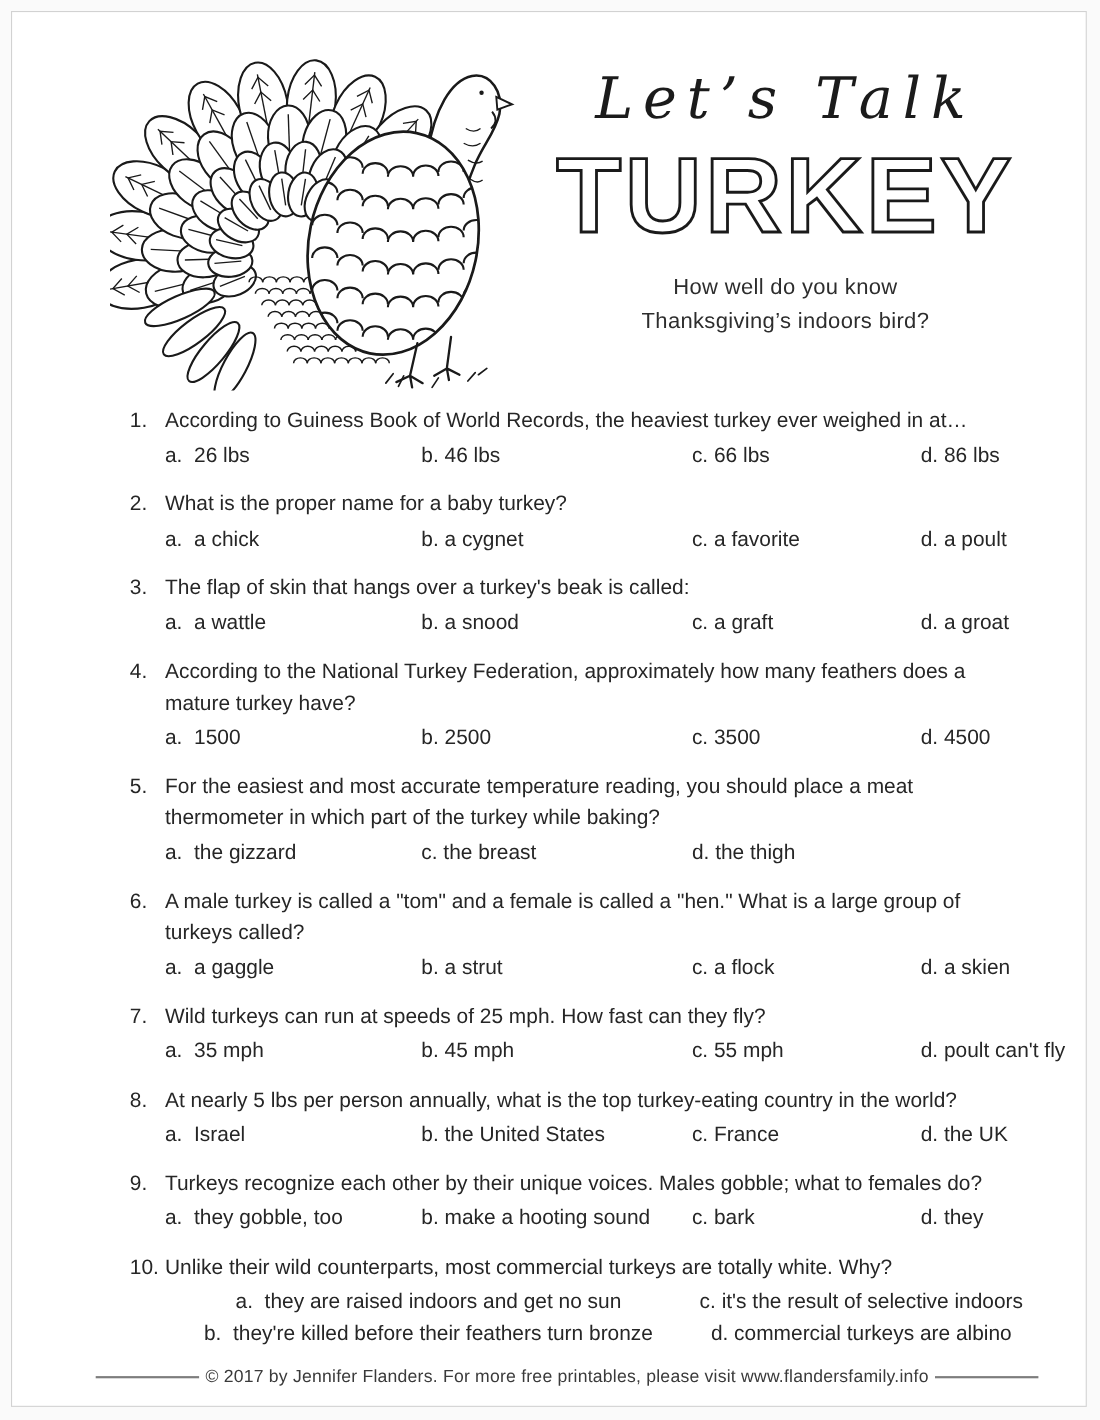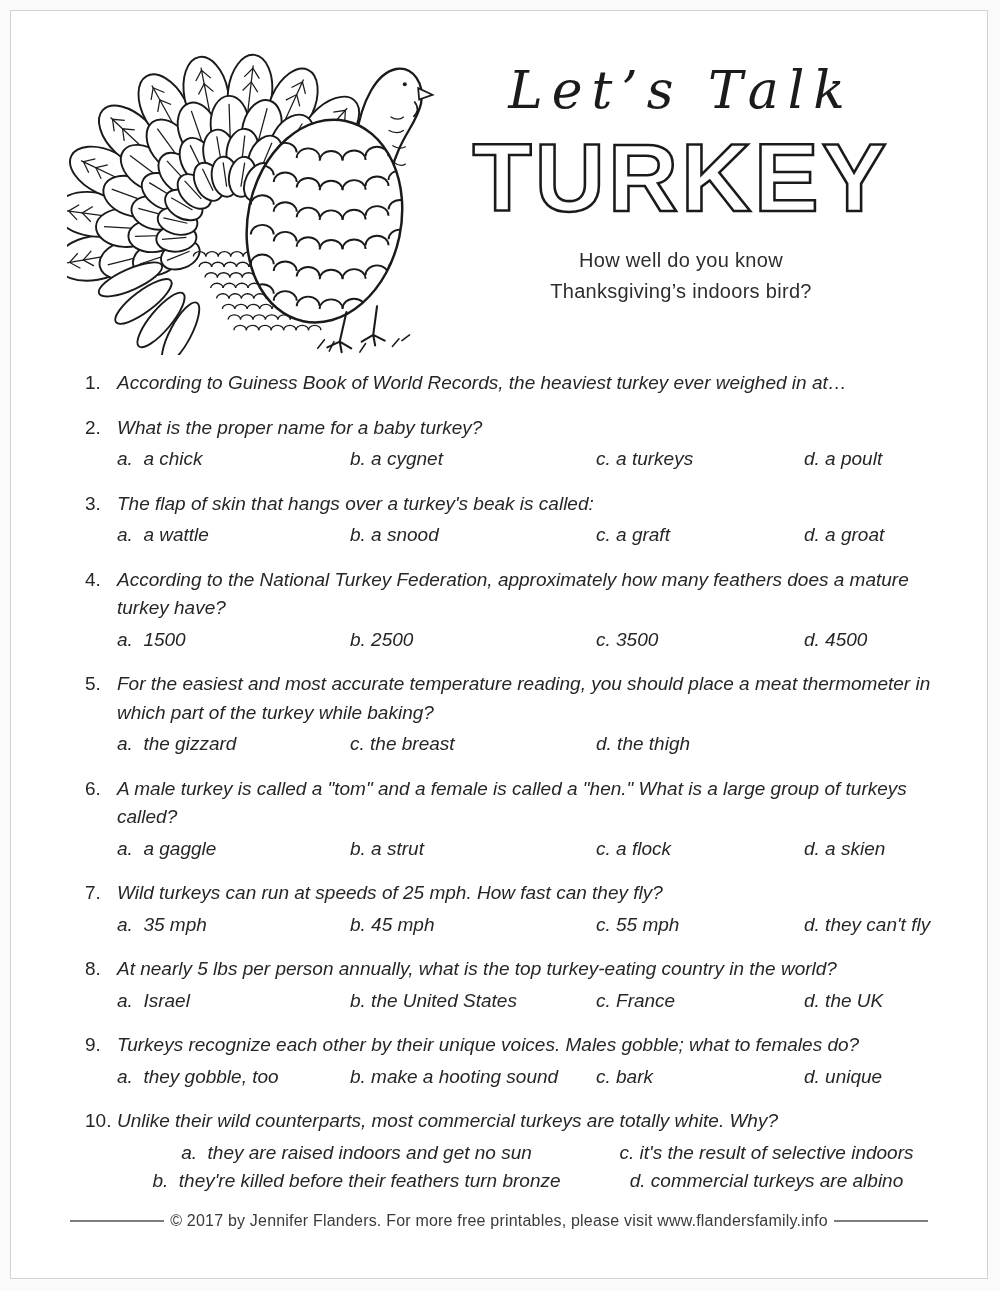--- a/index.html
+++ b/index.html
@@ -12,6 +12,7 @@
     background:#ffffff;
     border:1px solid #d2d2d2;
     overflow:hidden;
+    padding-left:33px;
   }
   
   .header { position:relative; height:340px; }

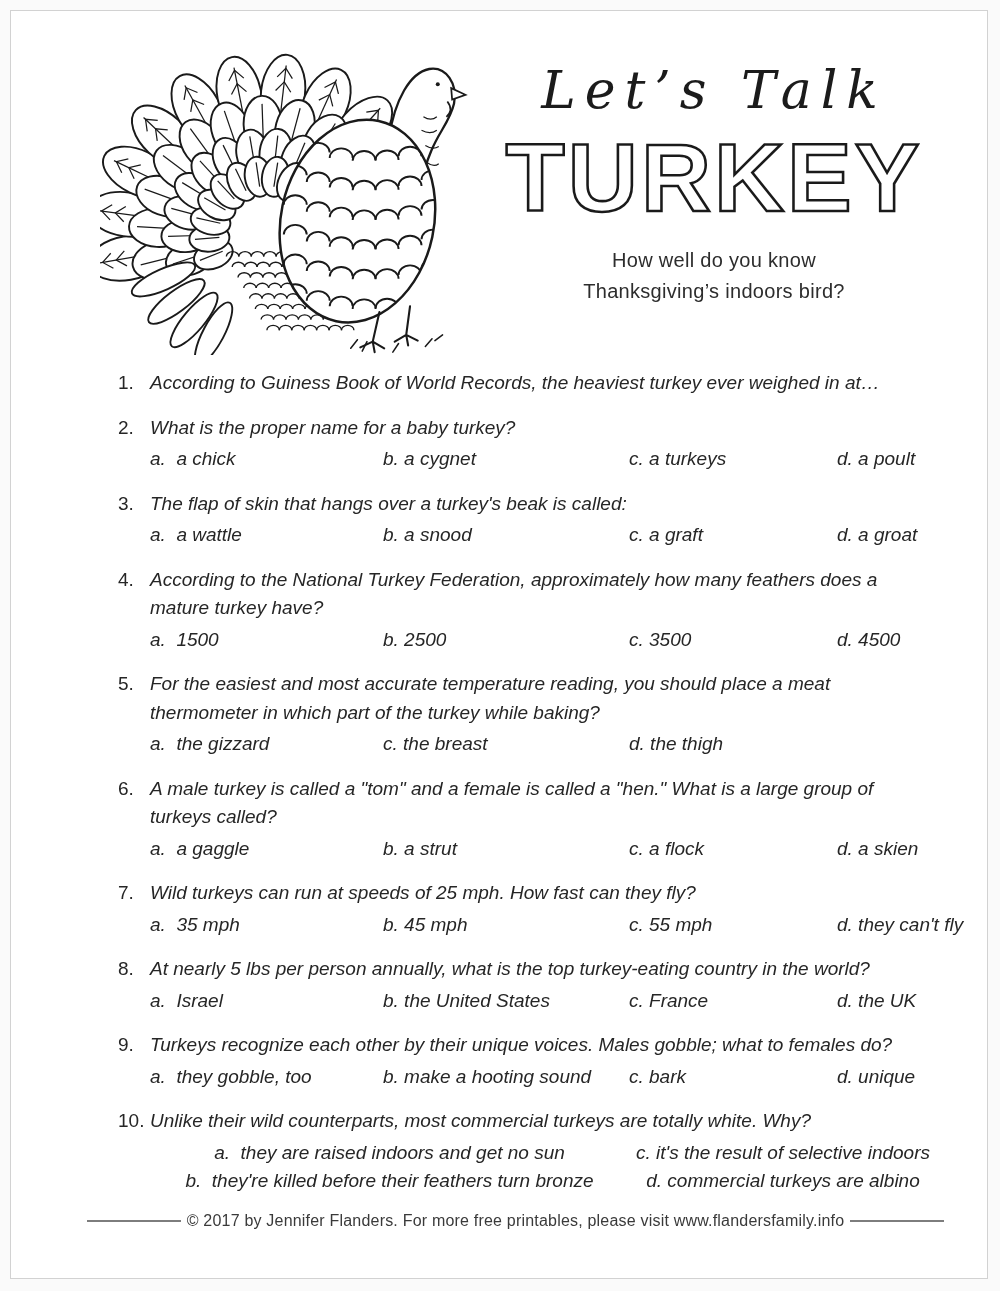--- a/index.html
+++ b/index.html
@@ -33,7 +33,7 @@
   .quiz { padding:18px 50px 0 74px; font-size:19px; color:#262626; }
   .question { display:flex; margin-bottom:16px; }
   .qnum { flex:0 0 32px; line-height:1.5; }
-  .qbody { flex:1; min-width:0;font-style:italic; }
+  .qbody { flex:1; min-width:0; }
   .qtext { line-height:1.5; }
   .options {
     display:grid;

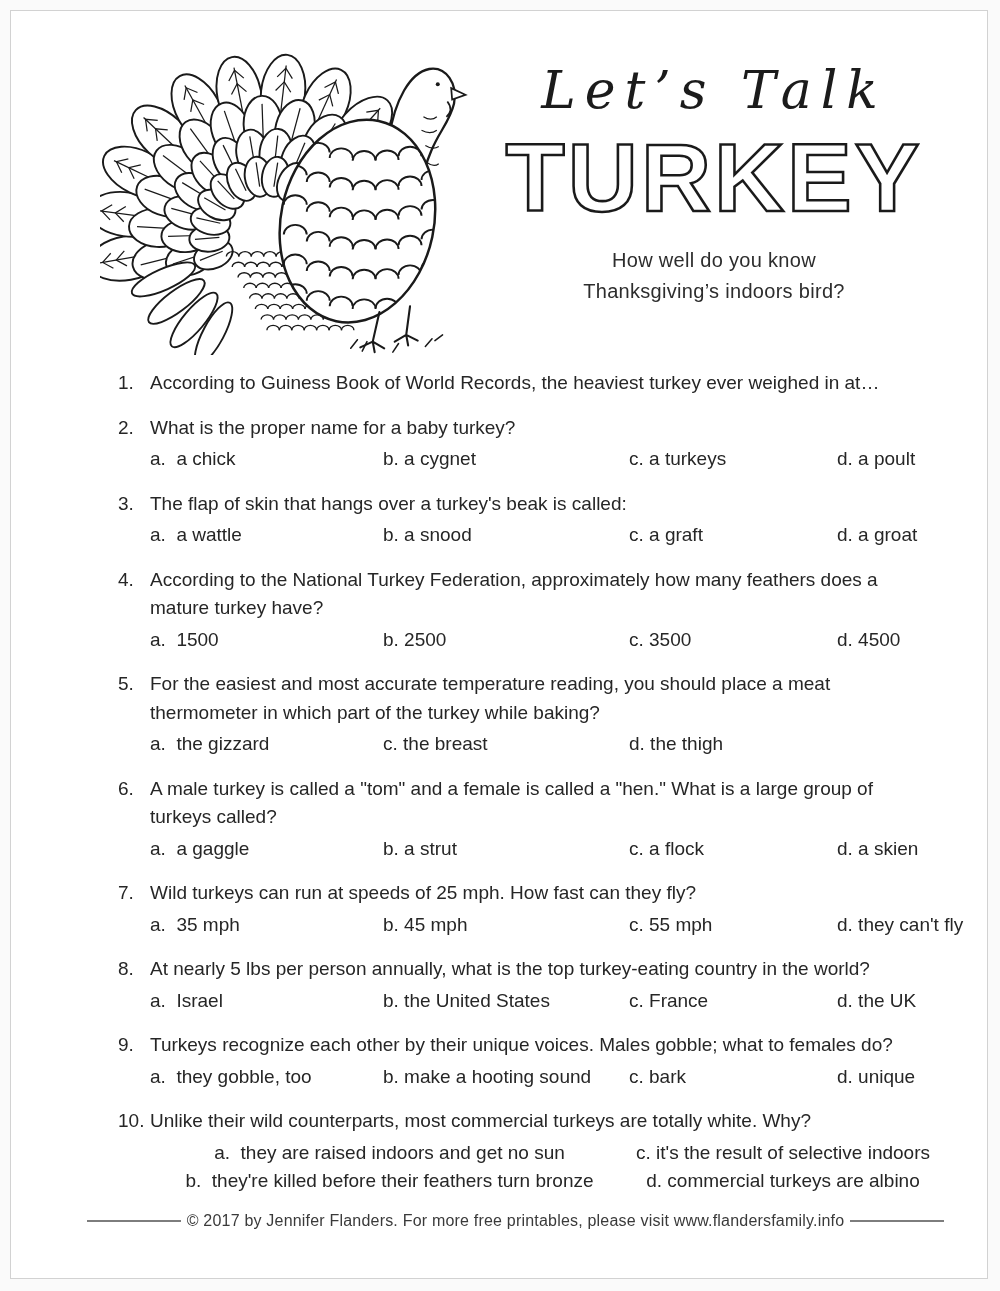--- a/index.html
+++ b/index.html
@@ -412,6 +412,12 @@
       <div class="qnum">1.</div>
       <div class="qbody">
         <div class="qtext">According to Guiness Book of World Records, the heaviest turkey ever weighed in at…</div>
+        <div class="options">
+          <span>a.  26 lbs</span>
+          <span>b. 46 lbs</span>
+          <span>c. 66 lbs</span>
+          <span>d. 86 lbs</span>
+        </div>
       </div>
     </div>
 

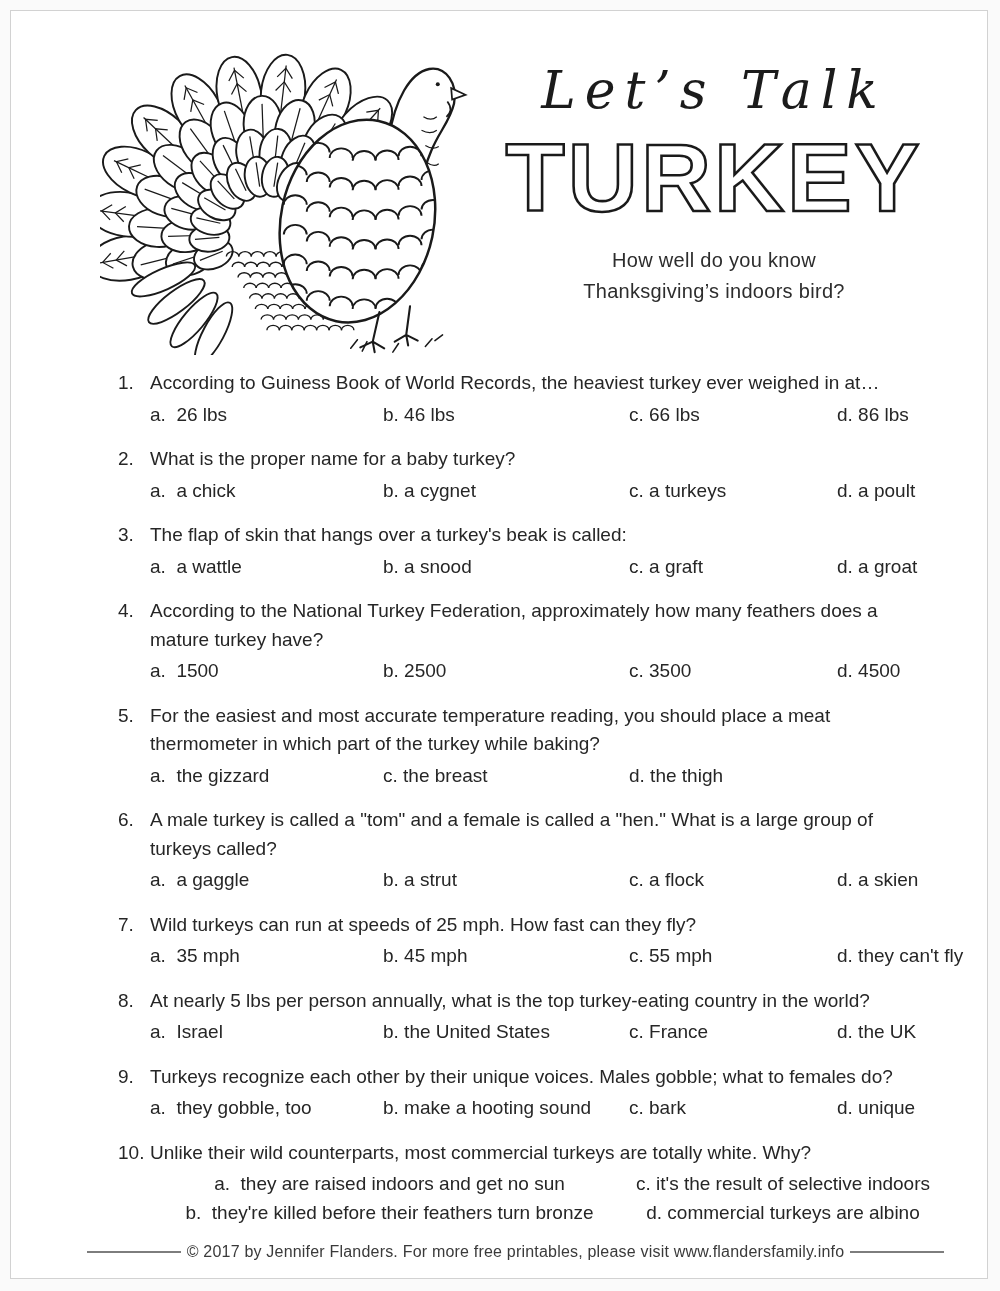--- a/index.html
+++ b/index.html
@@ -428,7 +428,7 @@
         <div class="options">
           <span>a.  a chick</span>
           <span>b. a cygnet</span>
-          <span>c. a turkeys</span>
+          <span>c. a favorite</span>
           <span>d. a poult</span>
         </div>
       </div>

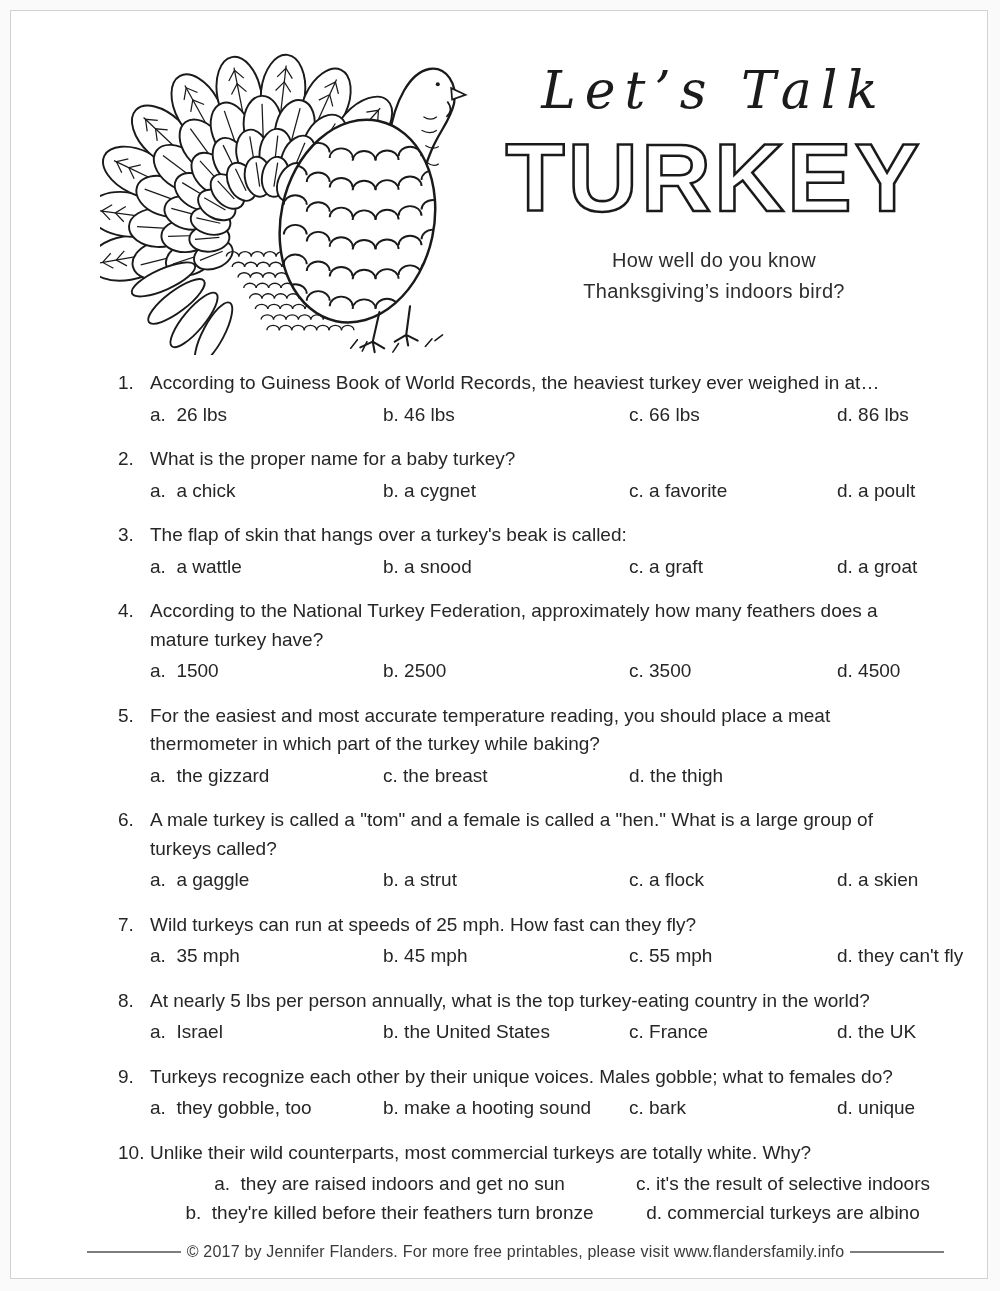--- a/index.html
+++ b/index.html
@@ -493,7 +493,7 @@
           <span>a.  35 mph</span>
           <span>b. 45 mph</span>
           <span>c. 55 mph</span>
-          <span>d. they can't fly</span>
+          <span>d. poult can't fly</span>
         </div>
       </div>
     </div>

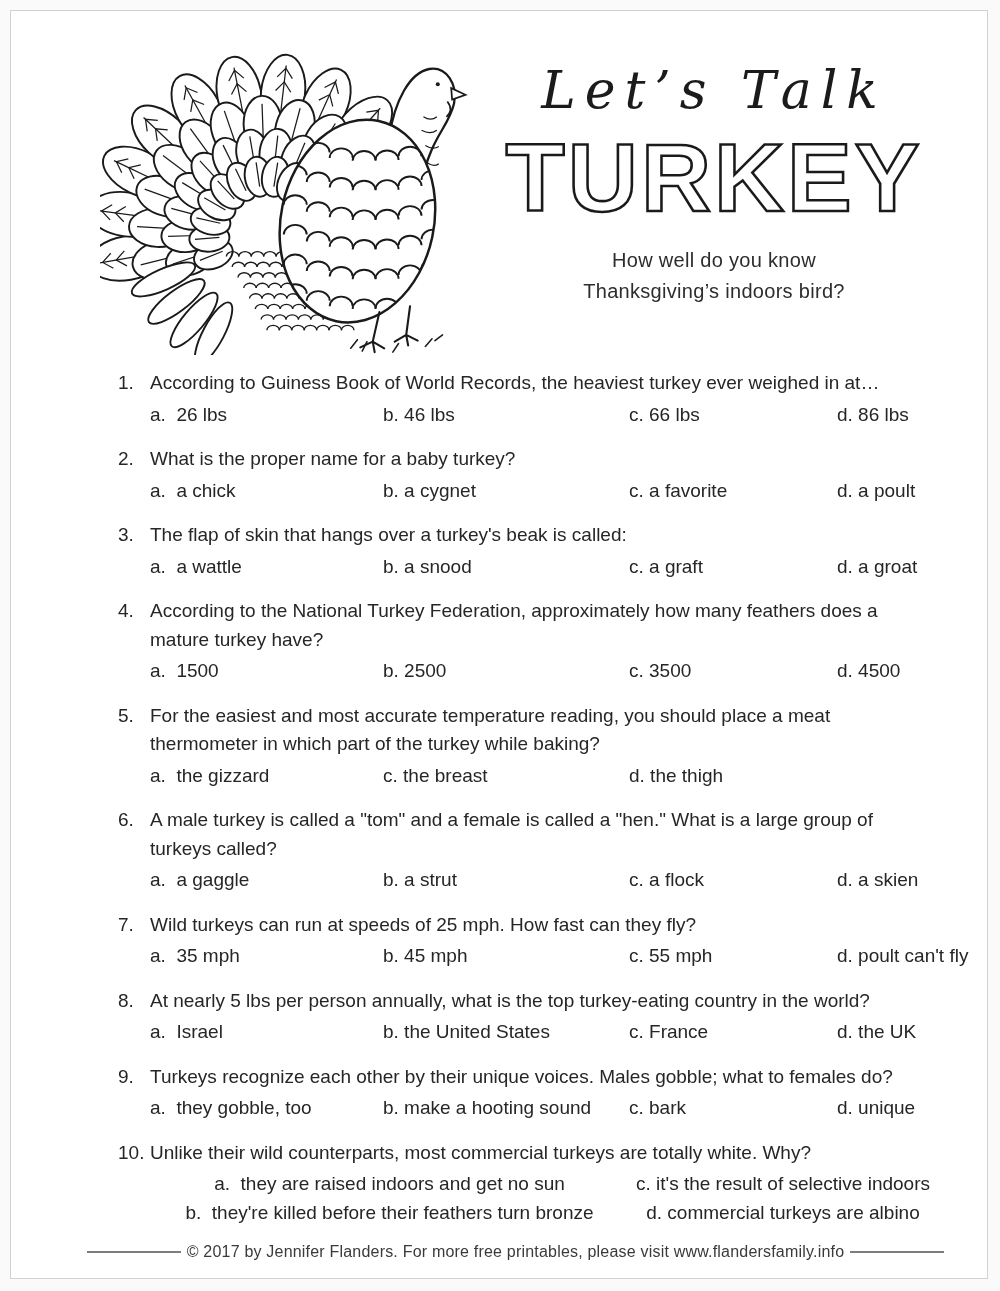--- a/index.html
+++ b/index.html
@@ -519,7 +519,7 @@
           <span>a.  they gobble, too</span>
           <span>b. make a hooting sound</span>
           <span>c. bark</span>
-          <span>d. unique</span>
+          <span>d. they</span>
         </div>
       </div>
     </div>

